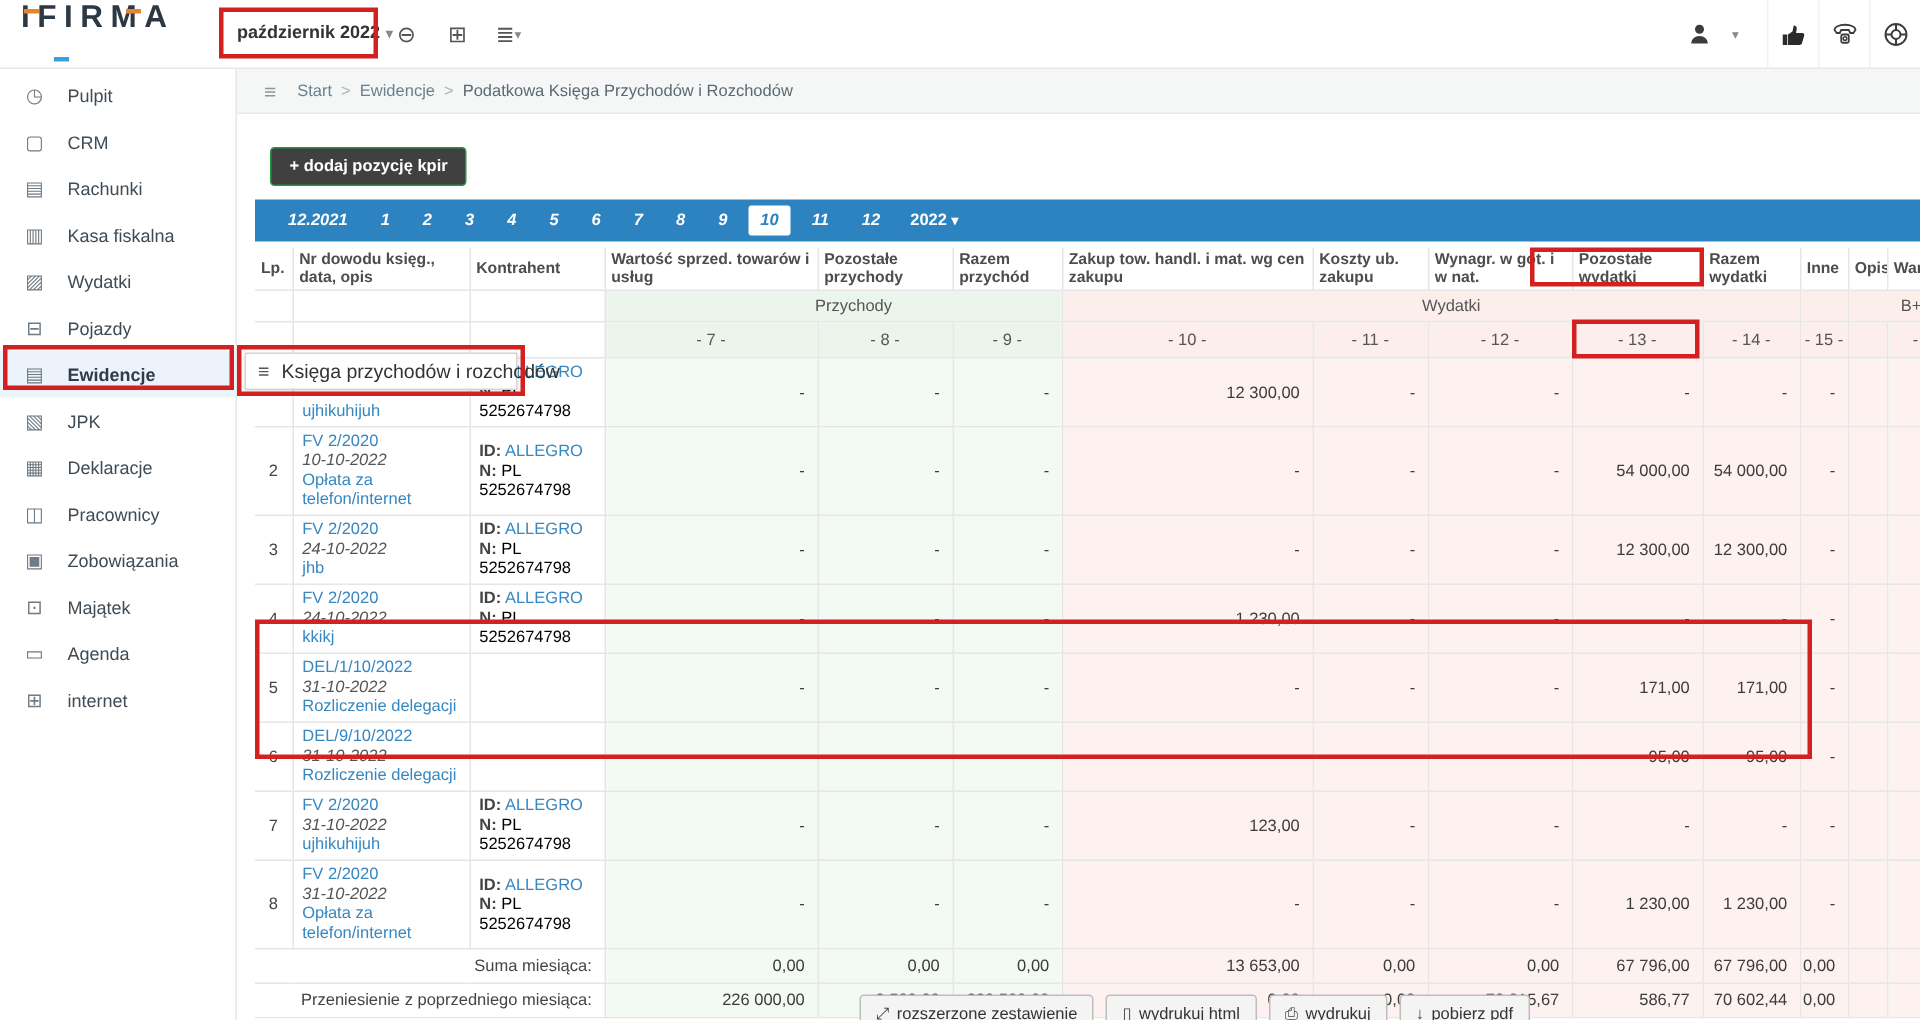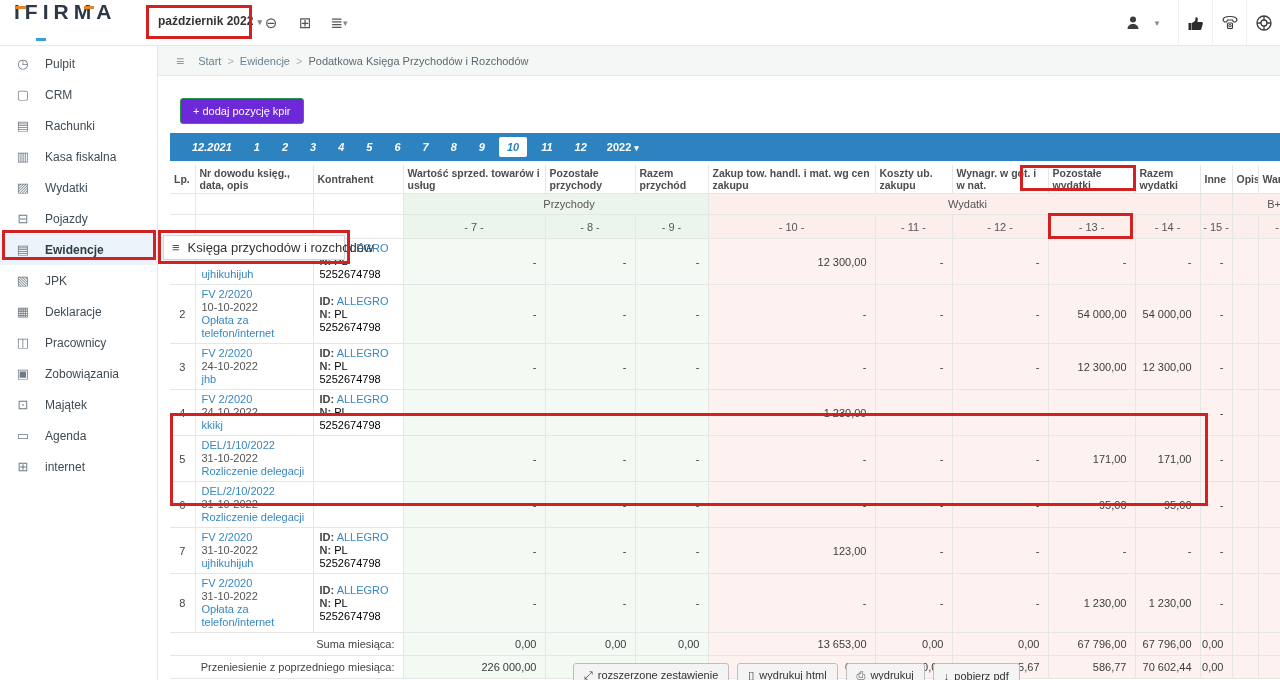--- a/index.html
+++ b/index.html
@@ -45,8 +45,8 @@
 
   .content { position:absolute; left:158px; top:76px; width:1122px; height:604px; background:#fff; }
 
-  .add-btn { position:absolute; left:22px; top:22px; background:#6d28d9; border:1px solid #239644;
-    color:#fff; font-size:11px; font-weight:normal; padding:6px 12px; border-radius:3px; cursor:pointer; }
+  .add-btn { position:absolute; left:22px; top:22px; background:#404040; border:1px solid #239644;
+    color:#fff; font-size:11px; font-weight:bold; padding:6px 12px; border-radius:3px; cursor:pointer; }
 
   .month-bar { position:absolute; left:12px; top:57px; width:1110px; height:28px; background:#2d82c0;
     display:flex; align-items:center; padding-left:14px; }

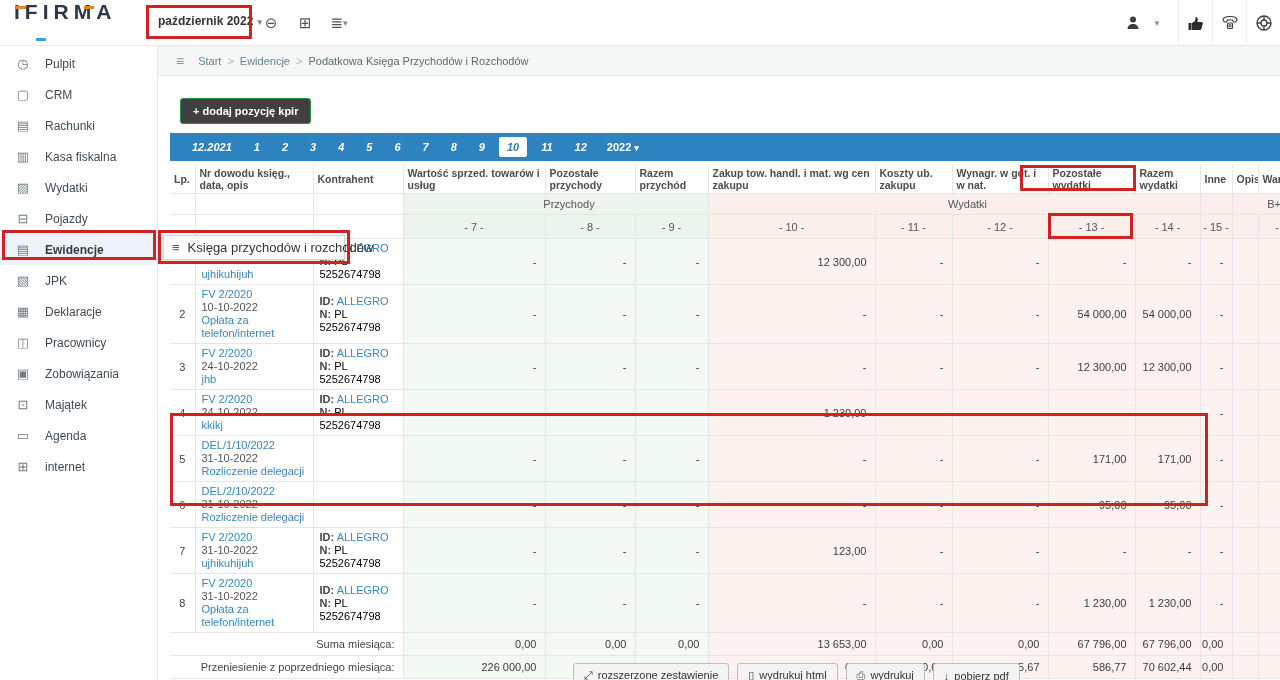--- a/index.html
+++ b/index.html
@@ -74,7 +74,7 @@
   td.c-k { padding:3px 6px; }
   .lnk { color:#3787c0; cursor:pointer; }
   .dline { display:block; line-height:13px; min-height:13px; }
-  .date { color:#555; }
+  .date { color:#555;font-style:italic; }
   .kb { font-weight:bold; color:#444; }
   td.num { text-align:right; padding-right:8px; color:#3c3c3c; }
   .srow td { height:23px; }

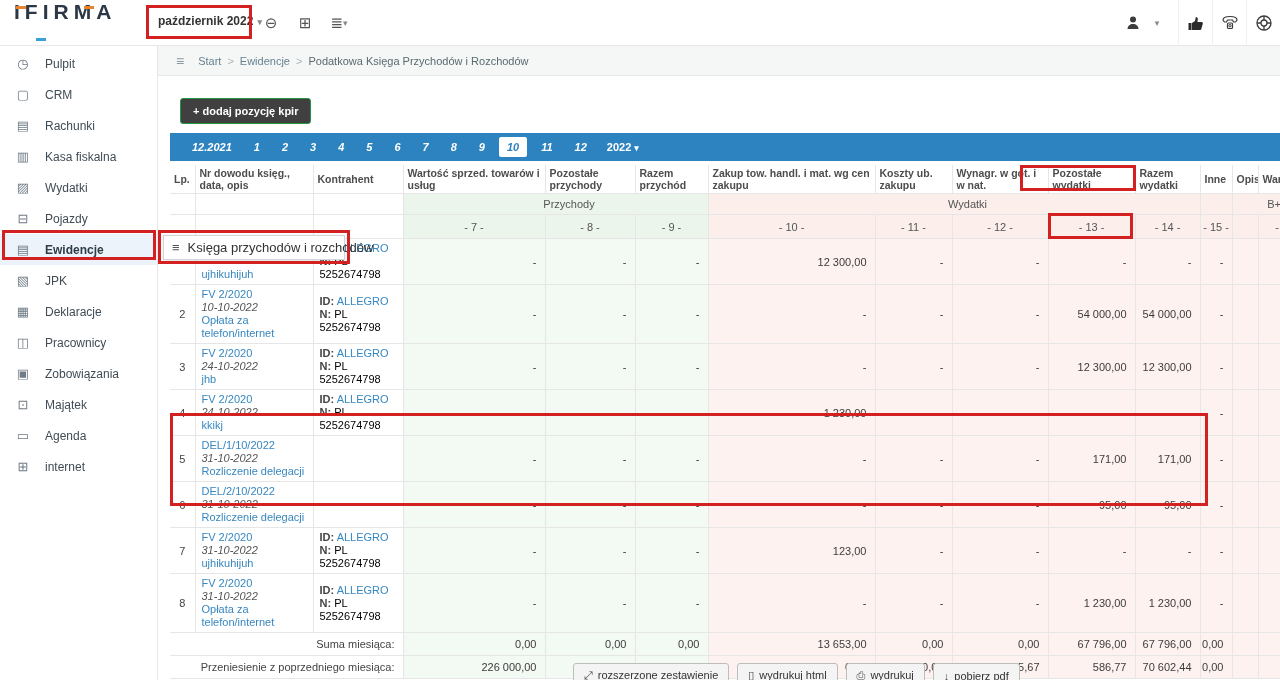--- a/index.html
+++ b/index.html
@@ -431,7 +431,7 @@
         <tr class="drow">
           <td class="c-lp">6</td>
           <td class="c-nr">
-              <span class="dline lnk">DEL/2/10/2022</span>
+              <span class="dline lnk">DEL/9/10/2022</span>
               <span class="dline date">31-10-2022</span>
               <span class="dline lnk">Rozliczenie delegacji</span>
             </td>

